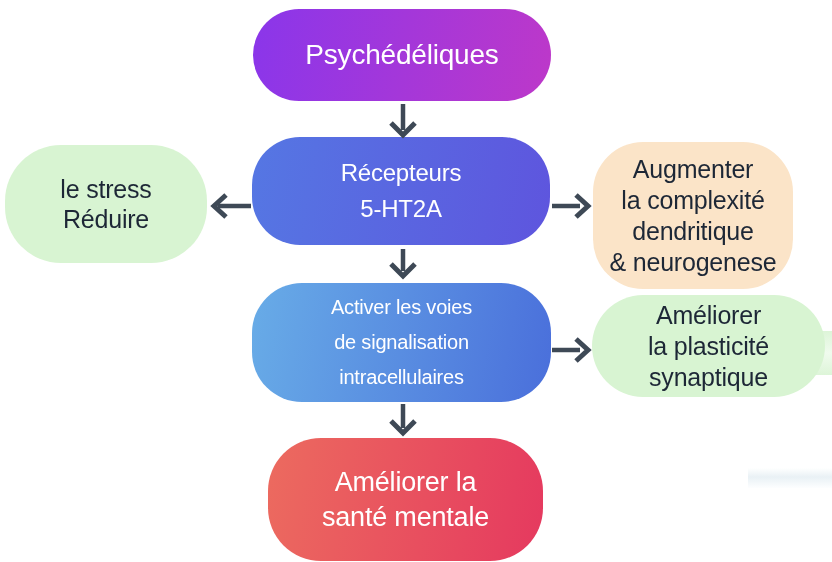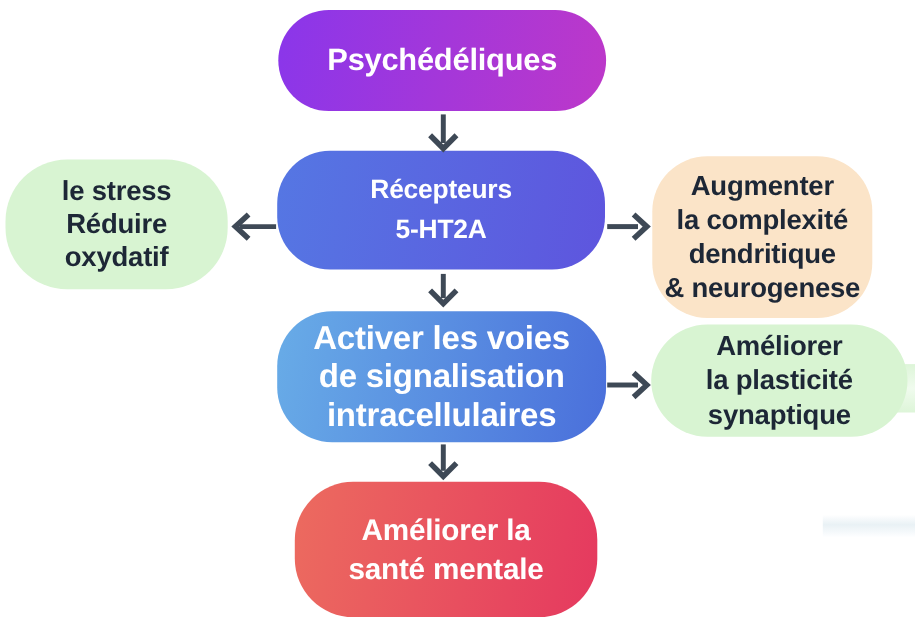--- a/index.html
+++ b/index.html
@@ -21,7 +21,7 @@
     display:flex;flex-direction:column;
     justify-content:center;align-items:center;
     text-align:center;
-    font-weight:bold;
+    font-weight:normal;
     letter-spacing:-0.2px;
   }
   .node .ln{display:block;}

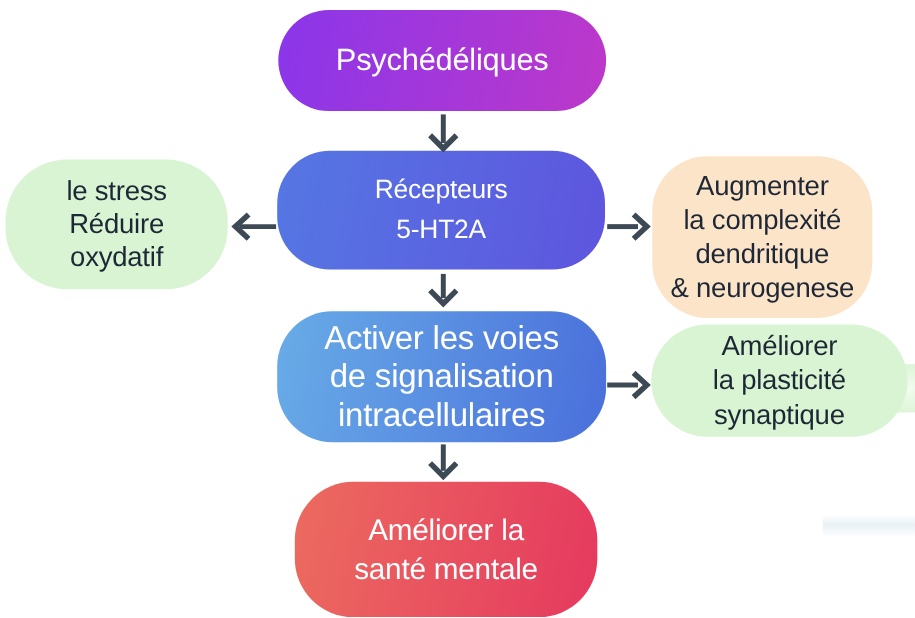--- a/index.html
+++ b/index.html
@@ -105,7 +105,6 @@
   <div class="node side reduire">
     <span class="ln">le stress</span>
     <span class="ln">Réduire</span>
-    <span class="ln">oxydatif</span>
   </div>
 
   <div class="node side augmenter">

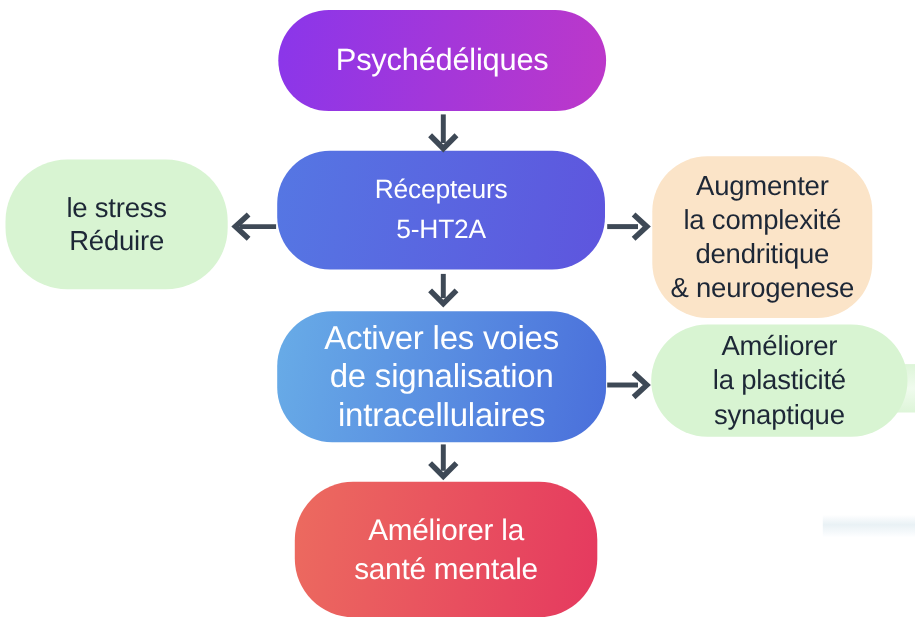--- a/index.html
+++ b/index.html
@@ -36,7 +36,7 @@
        font-size:24px;line-height:36px;}
   .act{left:252px;top:283px;width:299px;height:119px;border-radius:50px;
        background:linear-gradient(100deg,var(--act-from),var(--act-to));
-       font-size:30px;line-height:35px;}
+       font-size:20px;line-height:35px;}
   .red{left:268px;top:438px;width:275px;height:123px;border-radius:53px;
        background:linear-gradient(100deg,var(--red-from),var(--red-to));
        font-size:27px;line-height:35px;}

